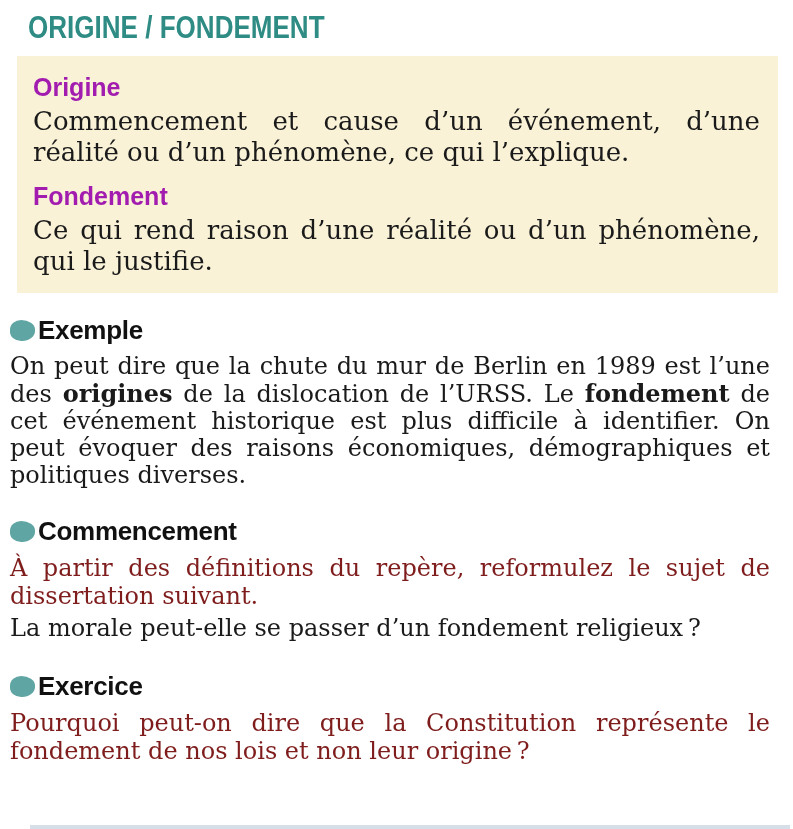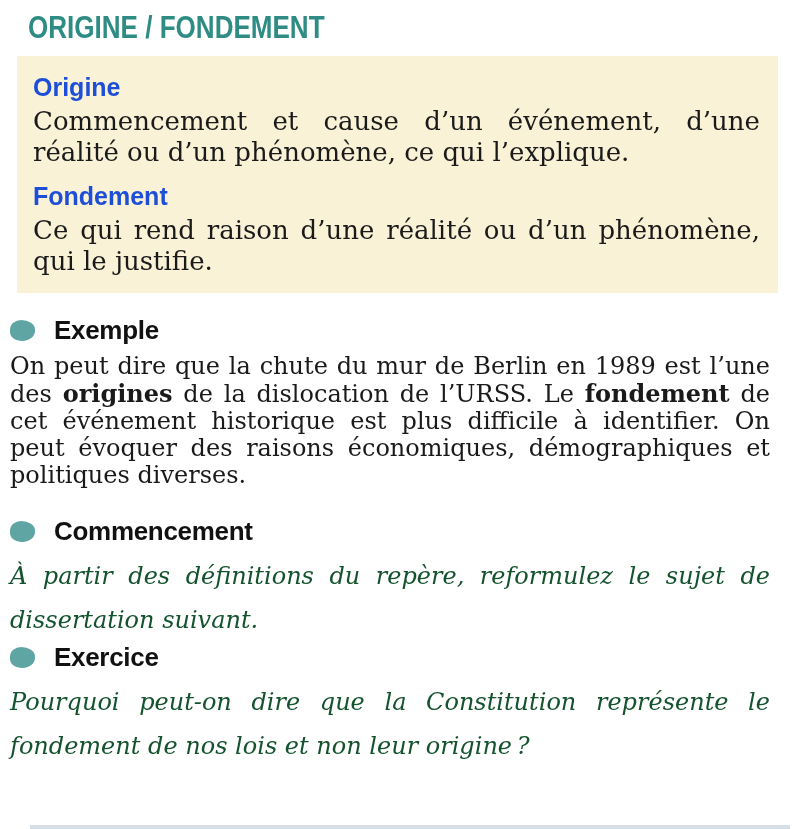--- a/index.html
+++ b/index.html
@@ -40,7 +40,7 @@
     font-family: "Liberation Sans", sans-serif;
     font-weight: bold;
     font-size: 25px;
-    color: #1d4ed8;
+    color: #a21caf;
     margin: 6px 0 4px 0;
   }
   .def-text {

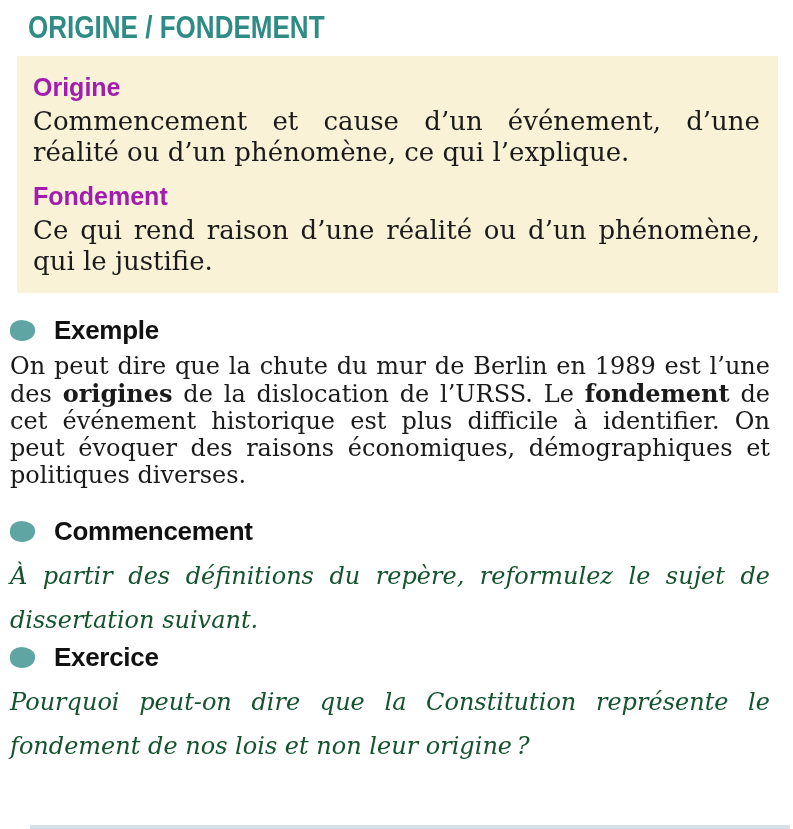--- a/index.html
+++ b/index.html
@@ -53,7 +53,7 @@
   .section-heading {
     display: flex;
     align-items: center;
-    gap: 19px;
+    gap: 3px;
     margin: 0 0 7px 0;
   }
   .bullet {

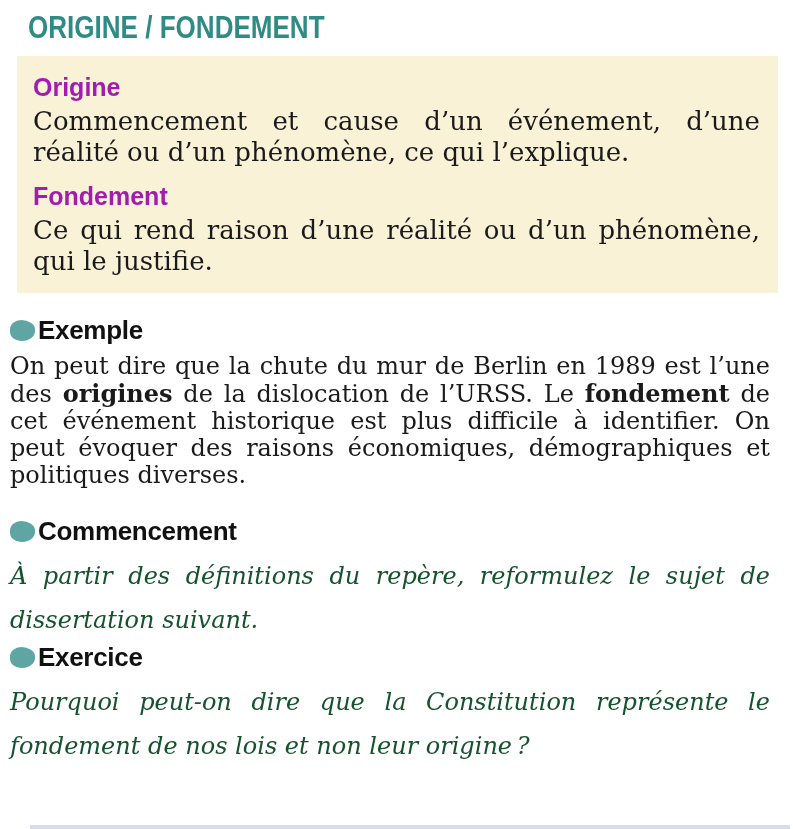--- a/index.html
+++ b/index.html
@@ -79,10 +79,9 @@
   }
   .body-para b { font-weight: bold; }
   .italic-blue {
-    font-style: italic;
-    color: #14532d;
+    color: #7f1d1d;
     font-size: 24px;
-    line-height: 44px;
+    line-height: 28px;
     text-align: justify;
     margin: 0;
     width: 760px;

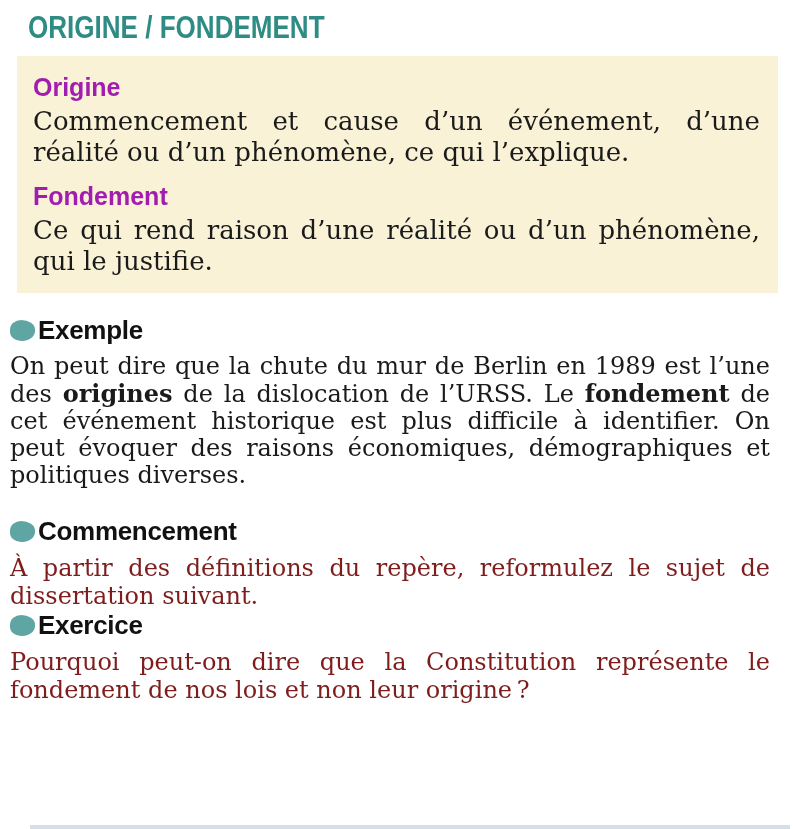--- a/index.html
+++ b/index.html
@@ -127,6 +127,7 @@
     <span class="heading-label">Commencement</span>
   </div>
   <p class="italic-blue">À partir des définitions du repère, reformulez le sujet de dissertation suivant.</p>
+  <p class="subject-line">La morale peut-elle se passer d’un fondement religieux ?</p>
 
   <div class="section-heading">
     <span class="bullet"></span>

